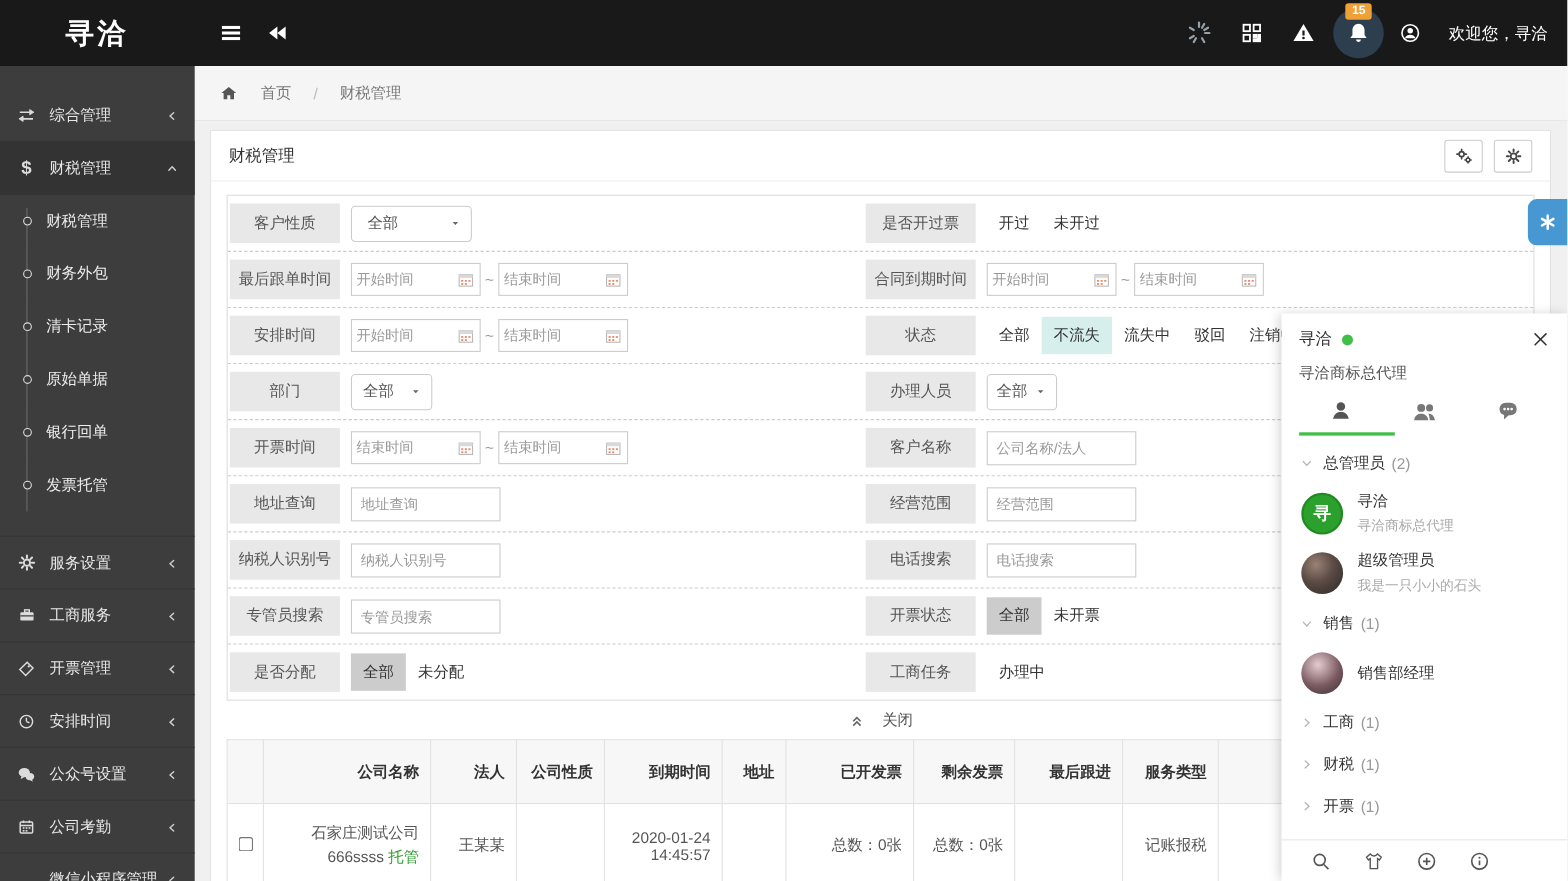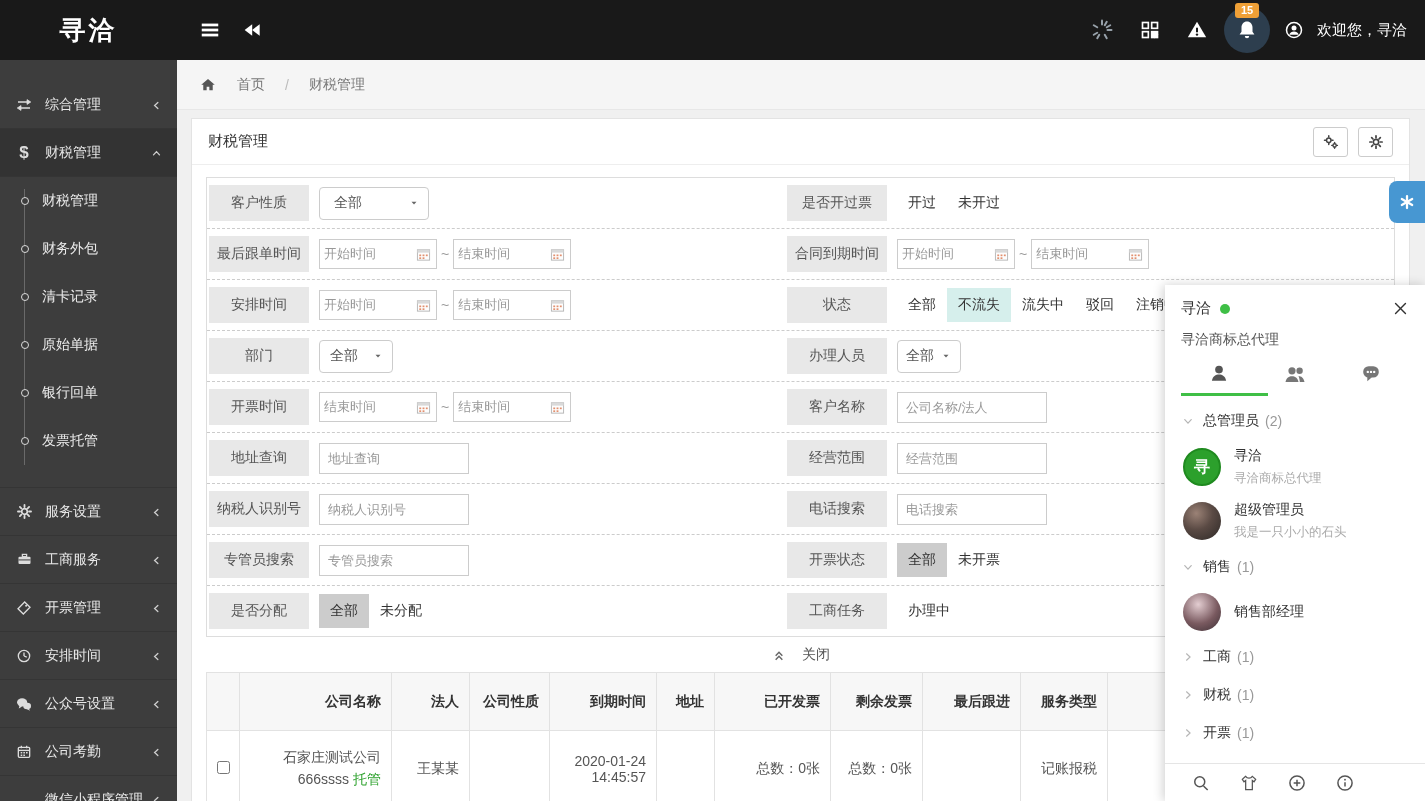--- a/index.html
+++ b/index.html
@@ -18,7 +18,7 @@
   .tb-warn{margin-right:16px}
   .bell-wrap{width:46px;height:46px;border-radius:50%;background:#2d3e4e;display:flex;align-items:center;justify-content:center;position:relative;margin-right:14px;cursor:pointer}
   .badge{position:absolute;top:-4px;left:50%;margin-left:-12px;background:#efa037;color:#fff;font-size:11px;font-weight:bold;border-radius:3px;padding:2px 6px;line-height:1}
-  .welcome{display:flex;align-items:flex-end;gap:13px;font-size:15px;cursor:pointer}
+  .welcome{display:flex;align-items:flex-end;gap:25px;font-size:15px;cursor:pointer}
 
   
   .sidebar{position:absolute;top:60px;left:0;width:177px;bottom:0;background:#3d3d3d;z-index:40;color:#e8e8e8;padding-top:21px}

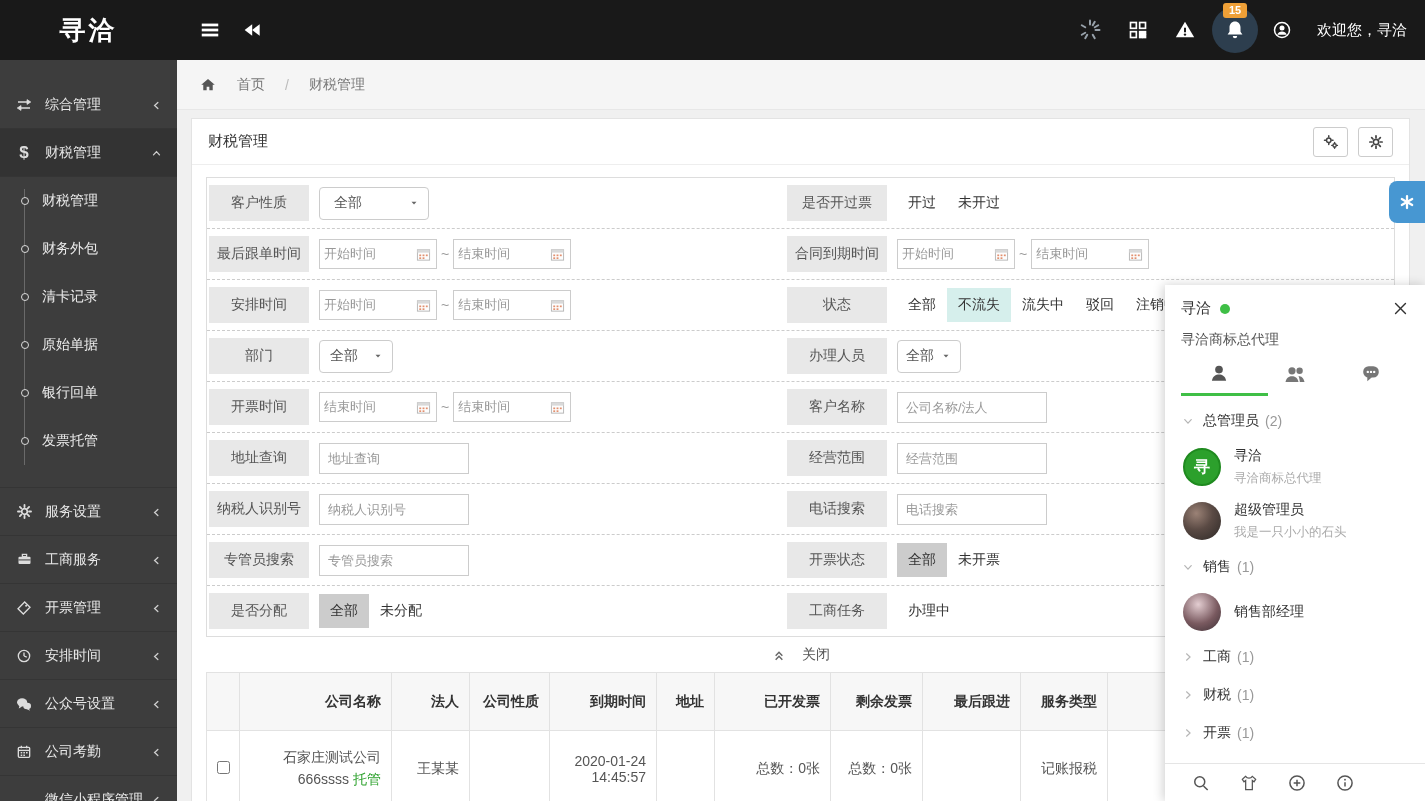--- a/index.html
+++ b/index.html
@@ -55,7 +55,7 @@
   .sel.w110{width:110px}.sel.w82{width:74px;padding-left:10px}.sel.w66{width:64px;padding-left:8px}
   .datebox{width:118px;height:30px;border:1px solid #ccc;background:#fff;display:flex;align-items:center;justify-content:space-between;padding:0 5px 0 4px;color:#999;font-size:13px;cursor:text}
   .tilde{margin:0 4px;color:#999}
-  .finput{width:150px;height:31px;border:1px solid #ccc;padding:0 8px;font-size:13px;color:#0369a1;outline:none}
+  .finput{width:136px;height:31px;border:1px solid #ccc;padding:0 8px;font-size:13px;color:#0369a1;outline:none}
   .finput::placeholder{color:#999}
   .chip{padding:8px 11px;color:#333;cursor:pointer;background:#fff}
   .chip.g{background:#ccc}

